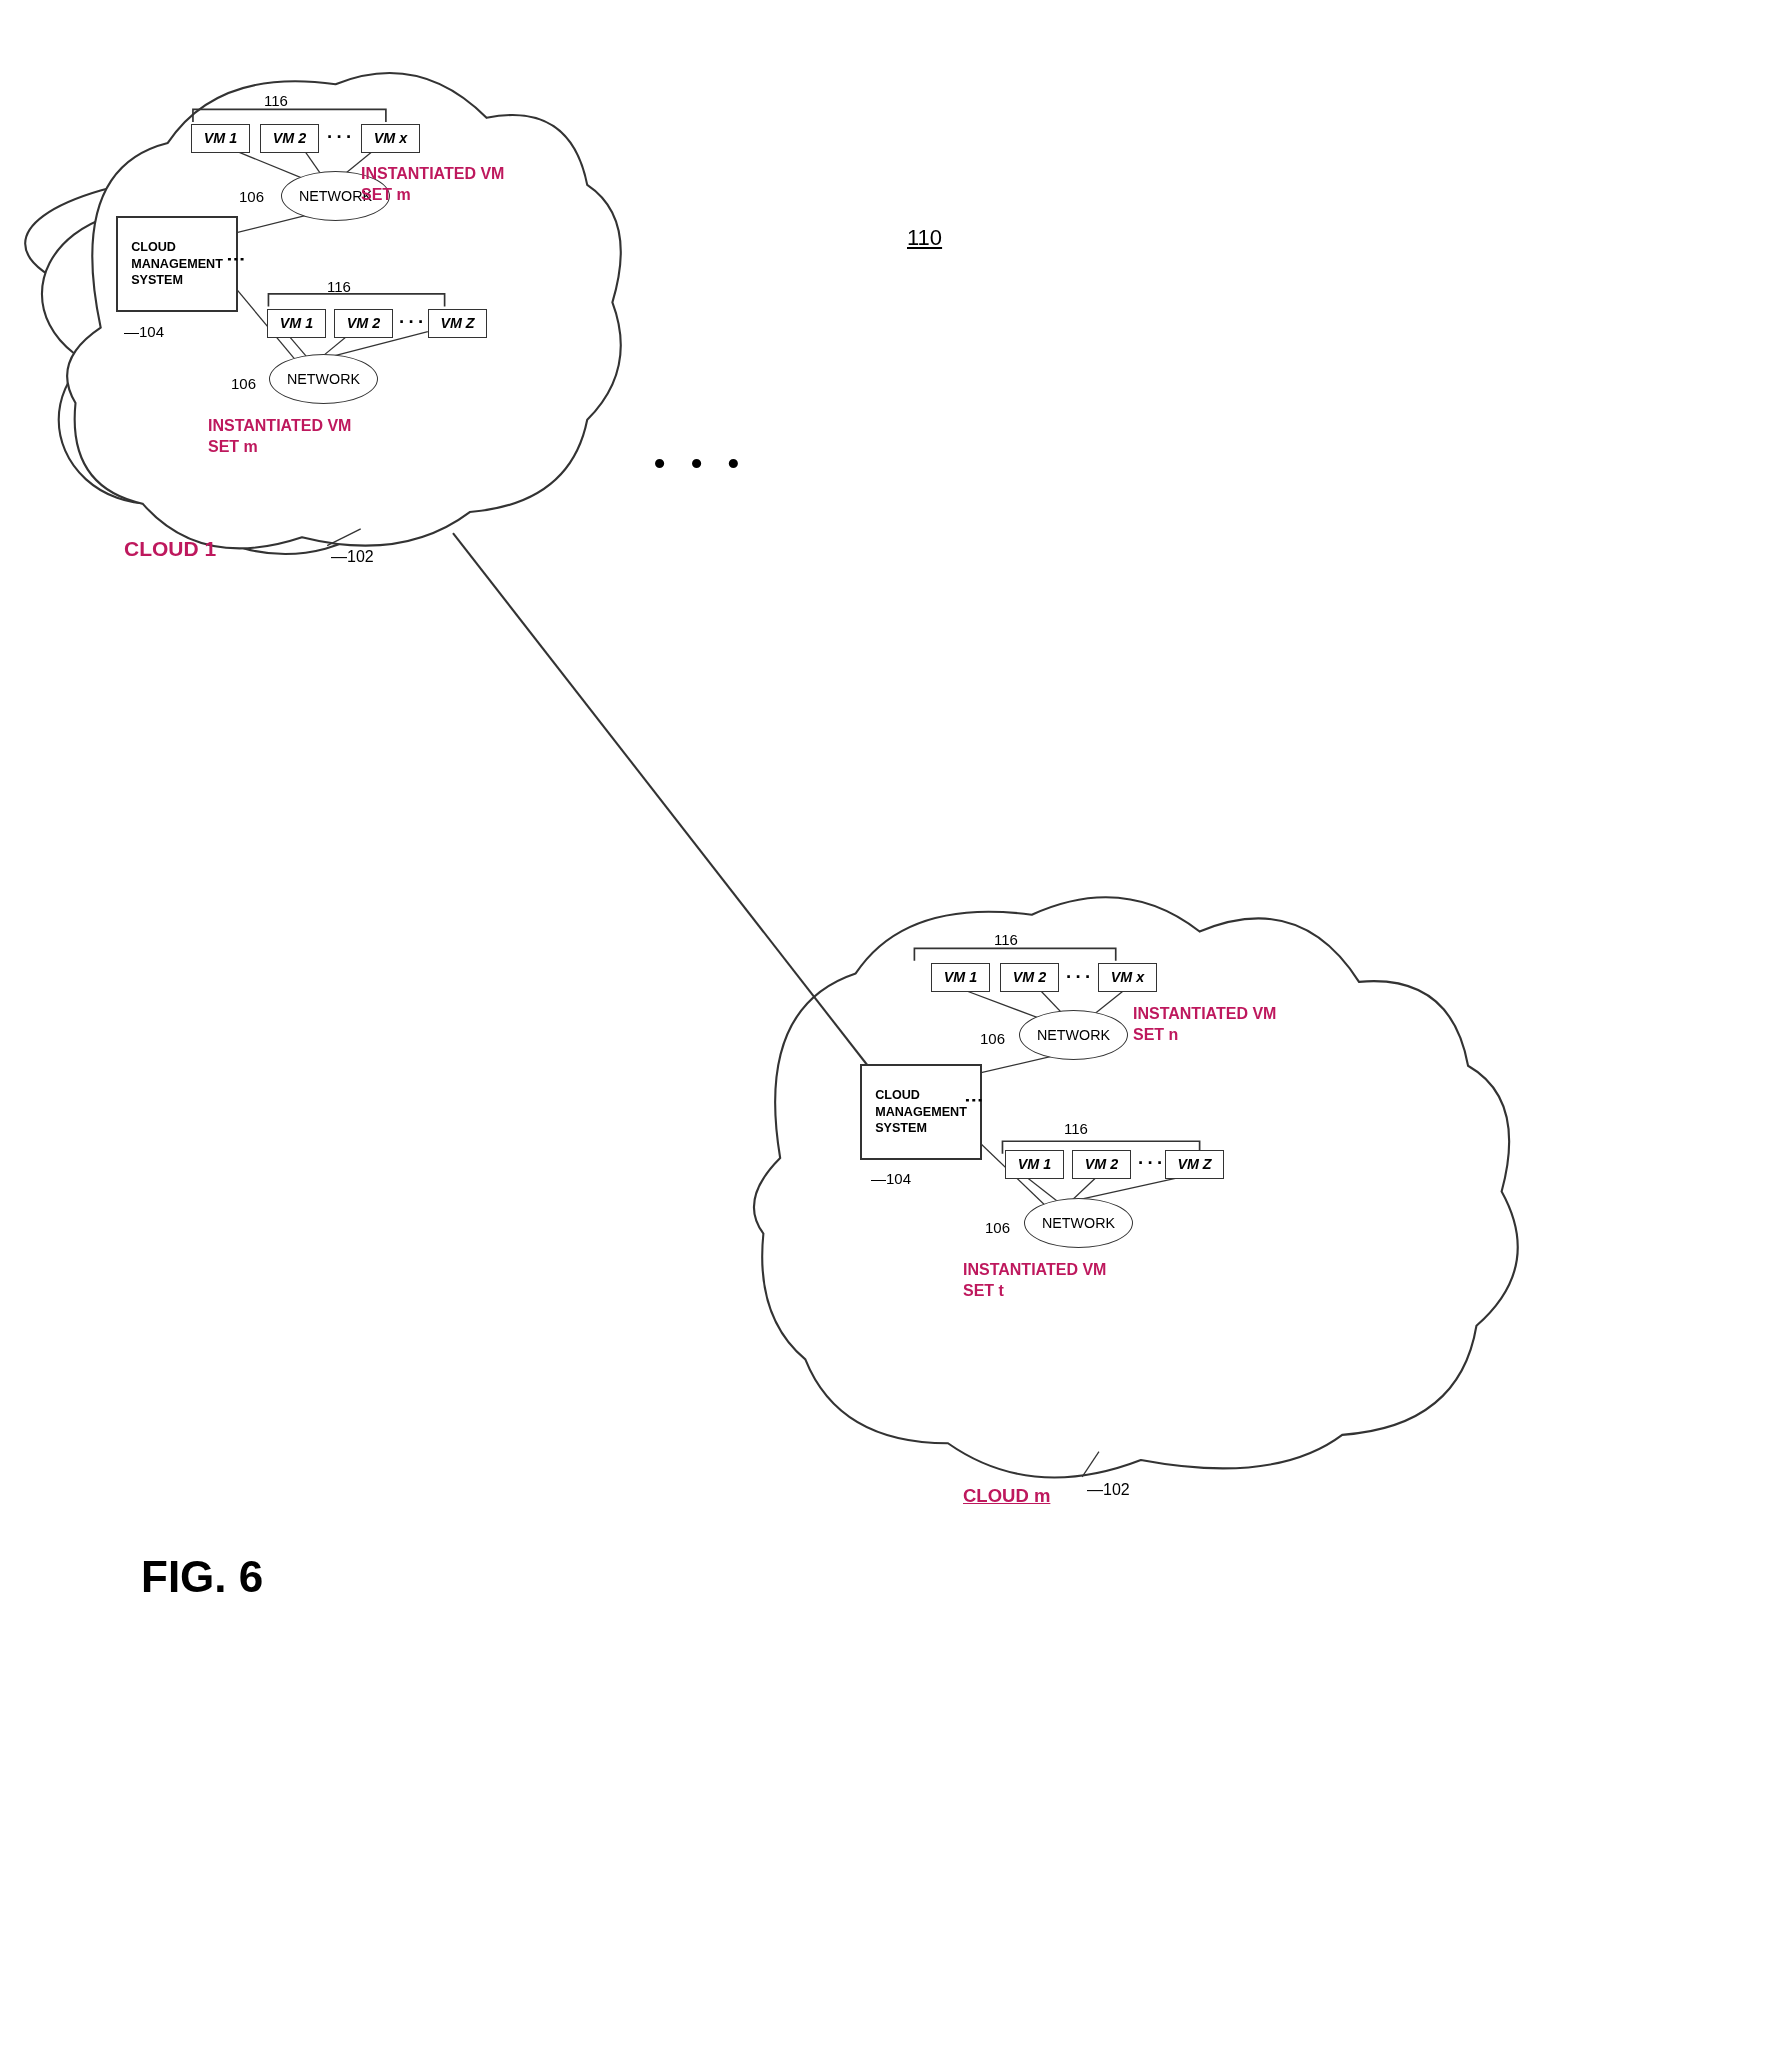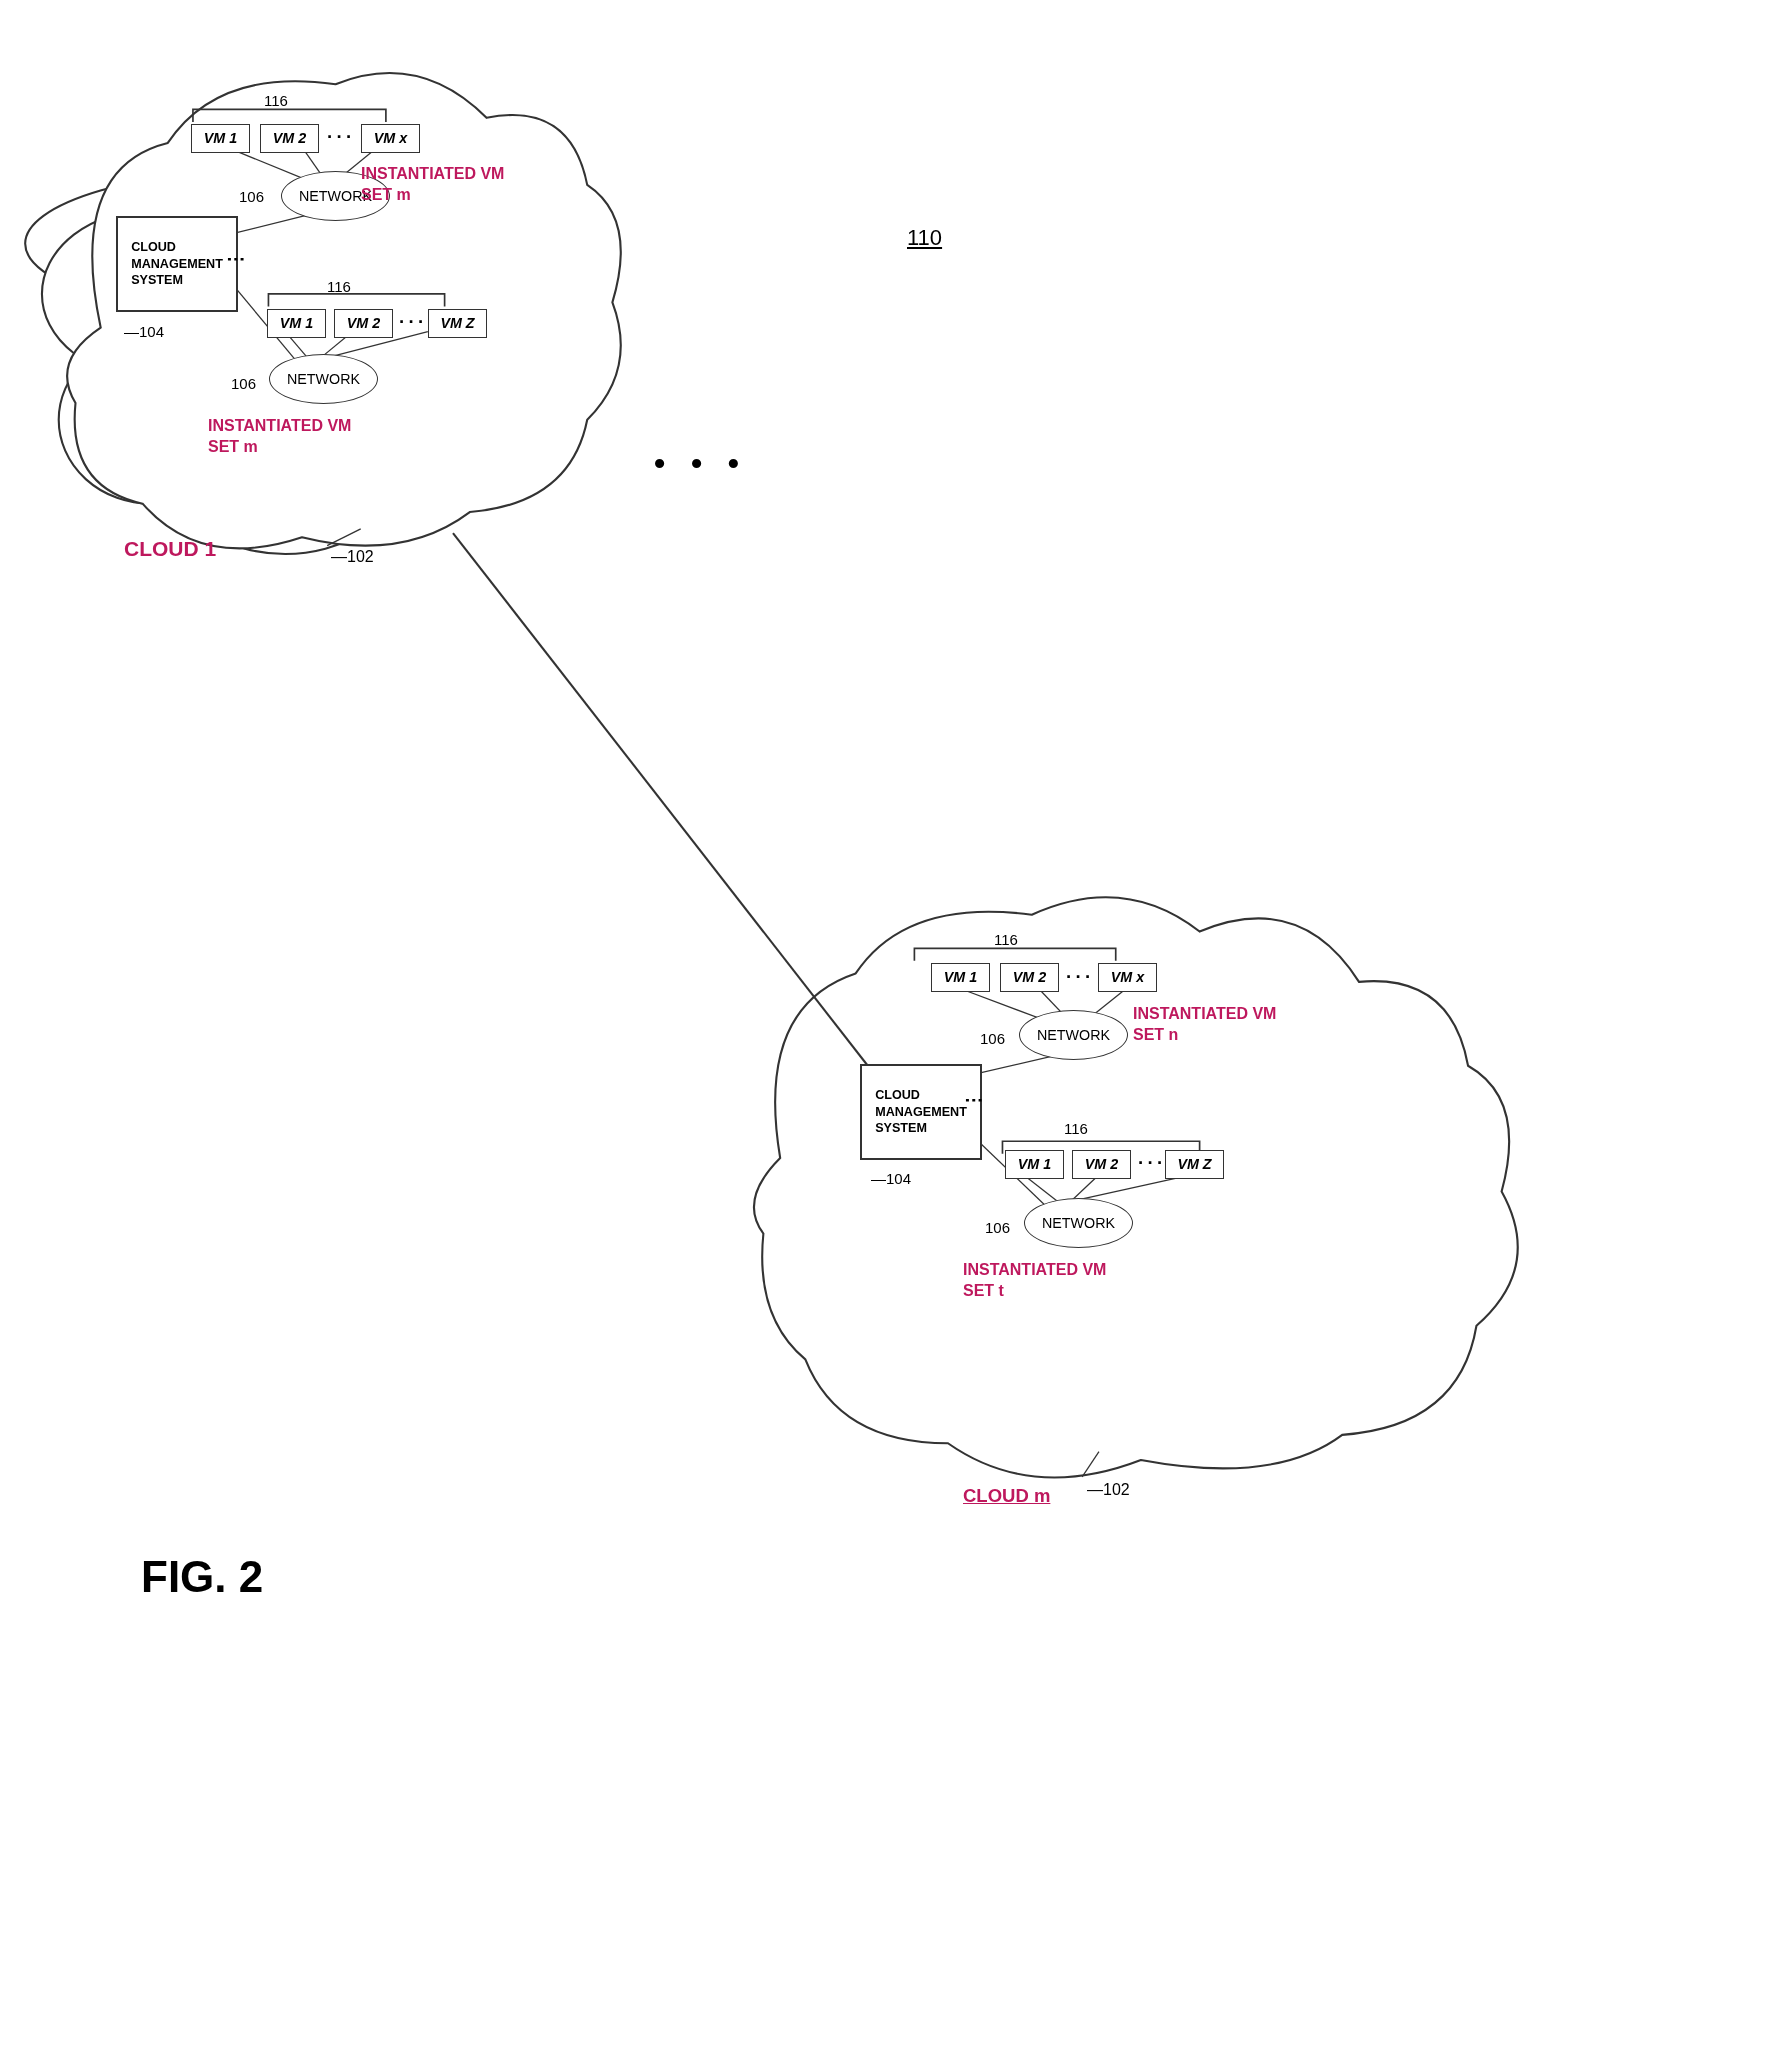--- a/index.html
+++ b/index.html
@@ -265,7 +265,7 @@
 
   <div class="label-small" style="left:1087px; top:1473px; font-size:16px;">—102</div>
 
-  <div class="fig-label" style="left:141px; top:1552px;">FIG. 2</div>
+  <div class="fig-label" style="left:141px; top:1552px;">FIG. 6</div>
 
 </div>
 

